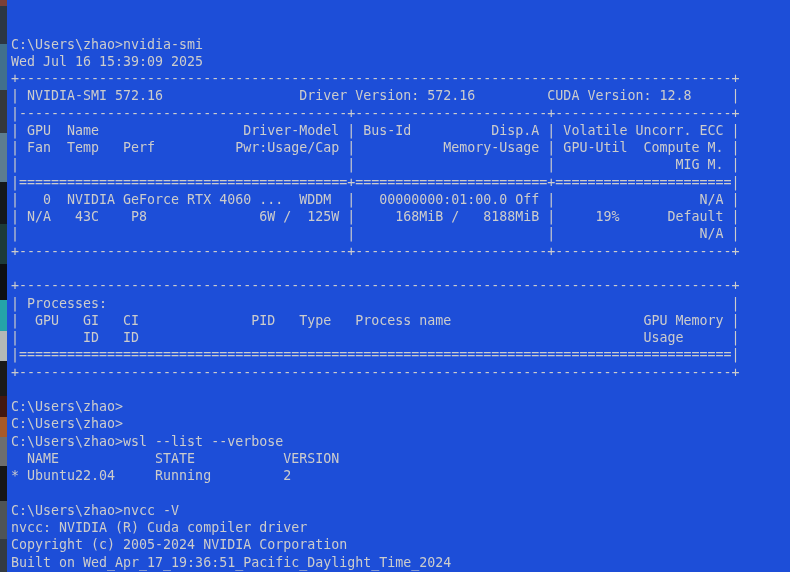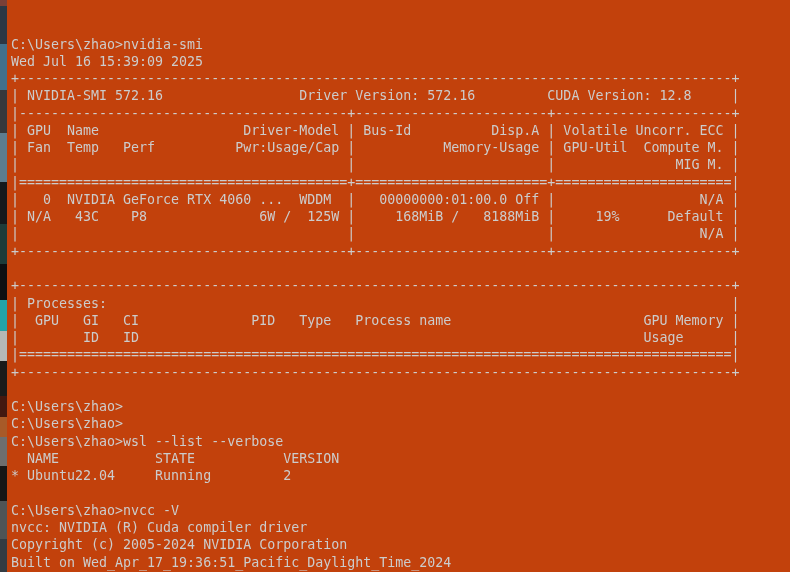--- a/index.html
+++ b/index.html
@@ -37,7 +37,7 @@
     position: absolute;
     left: 7px; top: 0;
     width: 783px; height: 572px;
-    background: #c2410c;
+    background: #1d4ed8;
     padding: 1px 0 13px 4px;
     box-sizing: border-box;
     font-family: "DejaVu Sans Mono", "Liberation Mono", monospace;

